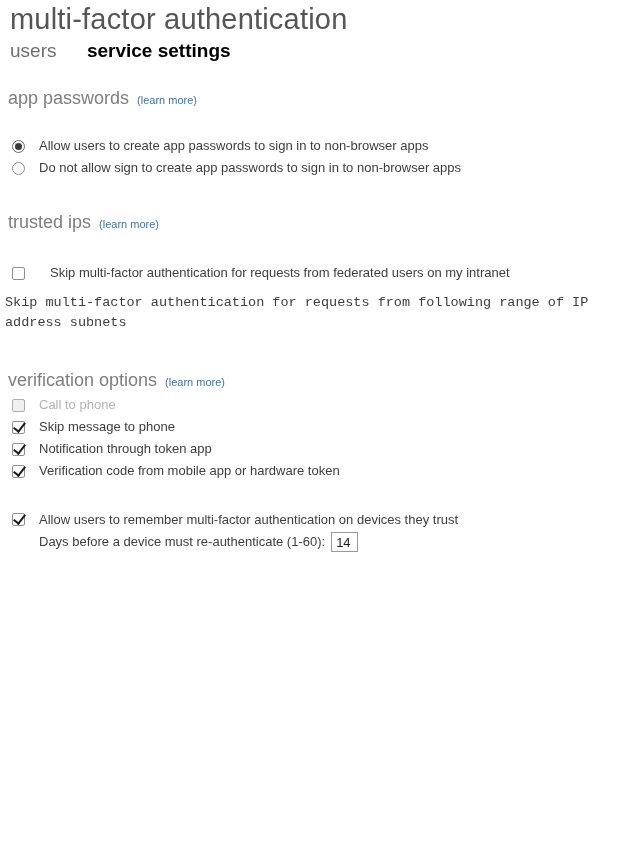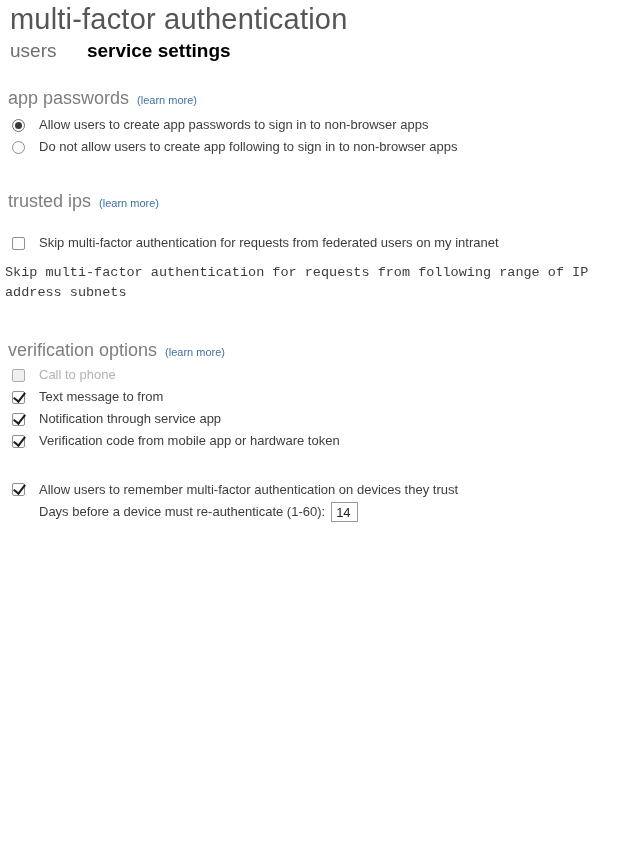--- a/index.html
+++ b/index.html
@@ -53,7 +53,7 @@
   .hdr-remember { margin-top: 30px; }
 
   
-  .opt-group { margin-top: 3px; }
+  .opt-group { margin-top: 24px; }
   .ctl-row {
     display: flex;
     align-items: center;

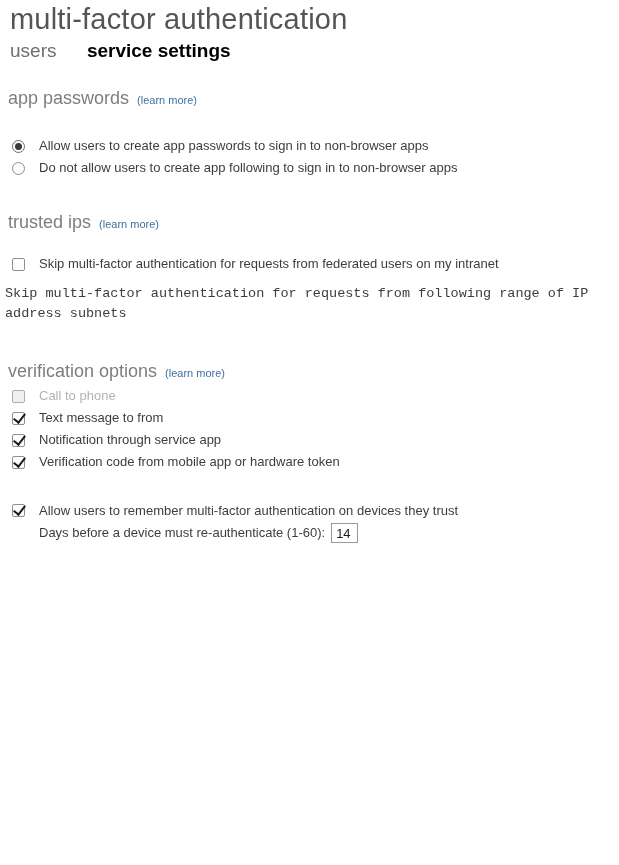--- a/index.html
+++ b/index.html
@@ -180,7 +180,7 @@
     </div>
     <div class="ctl-row">
       <span class="ctl radio"></span>
-      <label>Do not allow users to create app following to sign in to non-browser apps</label>
+      <label>Do not allow sign to create app passwords to sign in to non-browser apps</label>
     </div>
   </div>
 

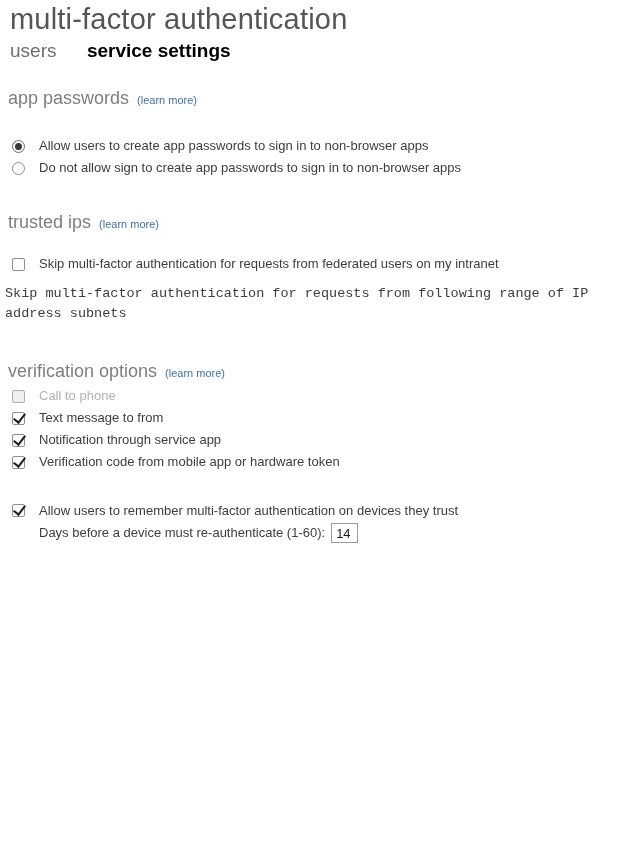--- a/index.html
+++ b/index.html
@@ -111,7 +111,7 @@
   }
 
   
-  .skip-federated-row { margin-top: 18px; }
+  .skip-federated-row { margin-top: 27px; gap: 11px; }
   .subnets-label {
     margin-top: 9px;
     margin-left: -3px;

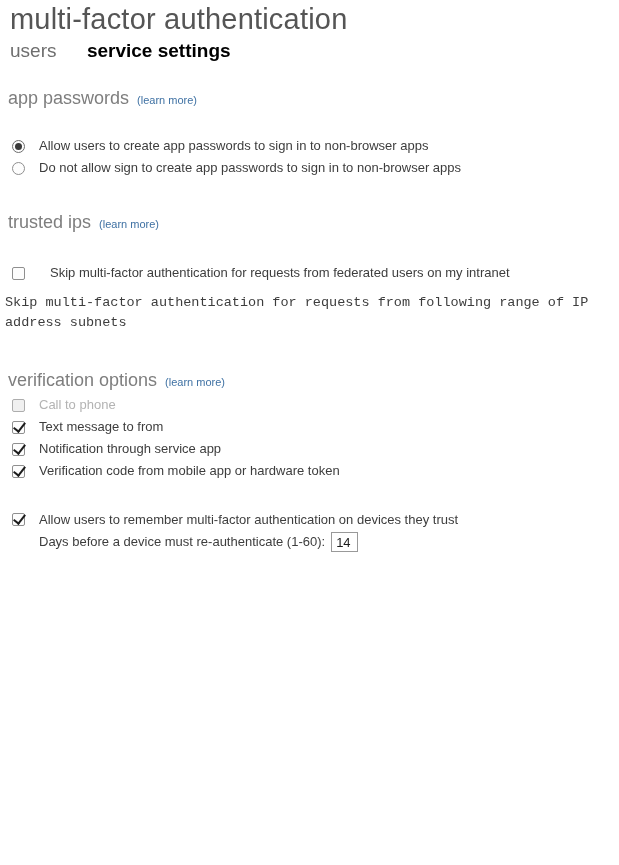--- a/index.html
+++ b/index.html
@@ -210,7 +210,7 @@
     </div>
     <div class="ctl-row">
       <span class="ctl checkbox checked"></span>
-      <label>Text message to from</label>
+      <label>Skip message to phone</label>
     </div>
     <div class="ctl-row">
       <span class="ctl checkbox checked"></span>

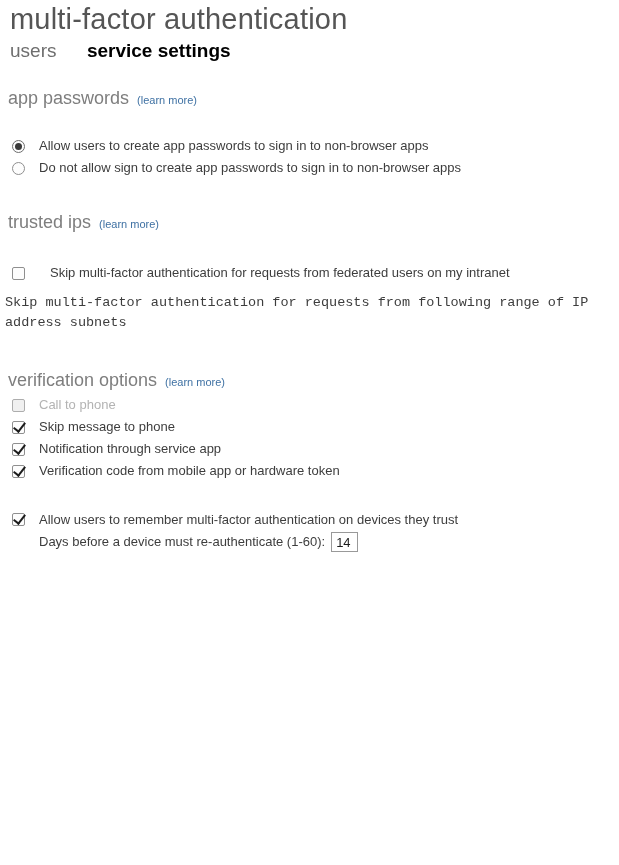--- a/index.html
+++ b/index.html
@@ -214,7 +214,7 @@
     </div>
     <div class="ctl-row">
       <span class="ctl checkbox checked"></span>
-      <label>Notification through service app</label>
+      <label>Notification through token app</label>
     </div>
     <div class="ctl-row">
       <span class="ctl checkbox checked"></span>

